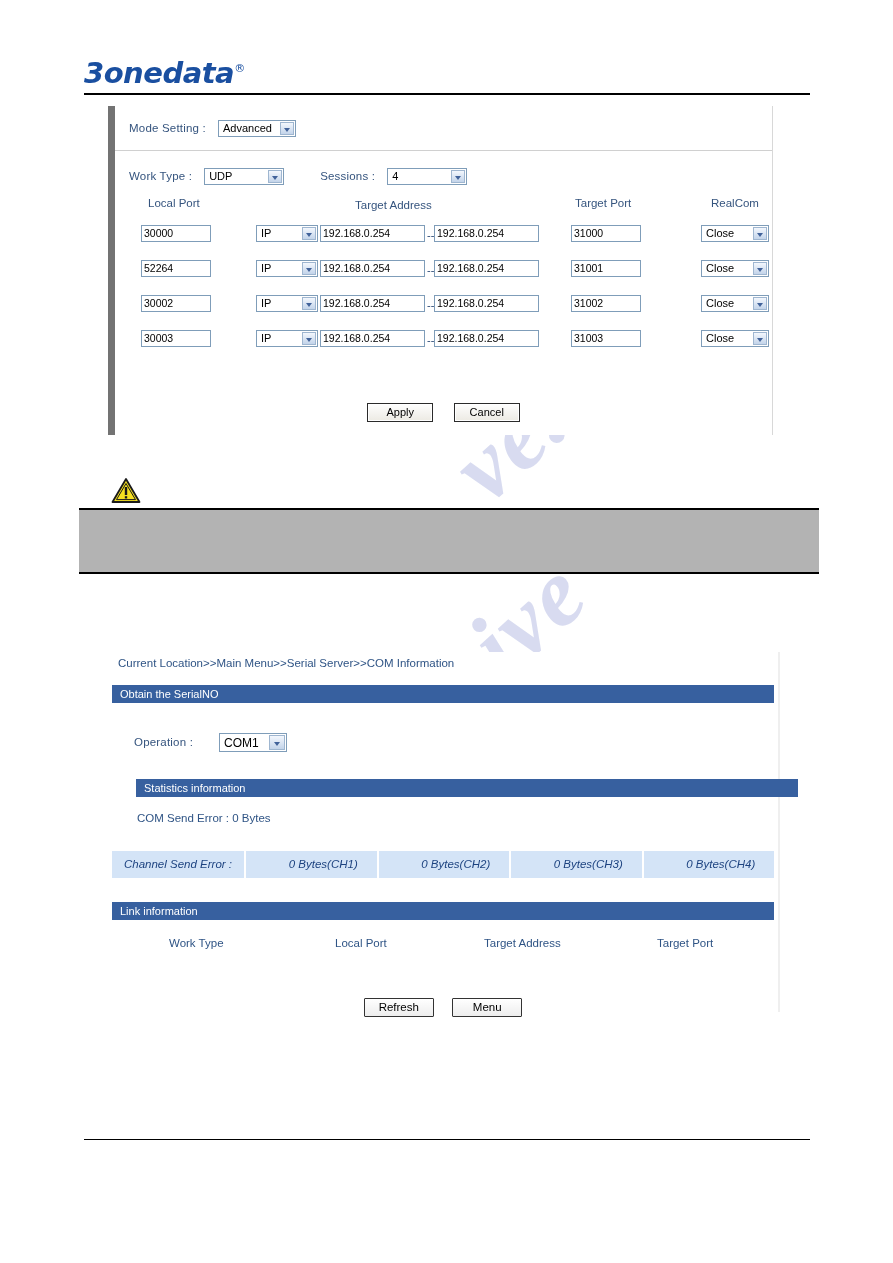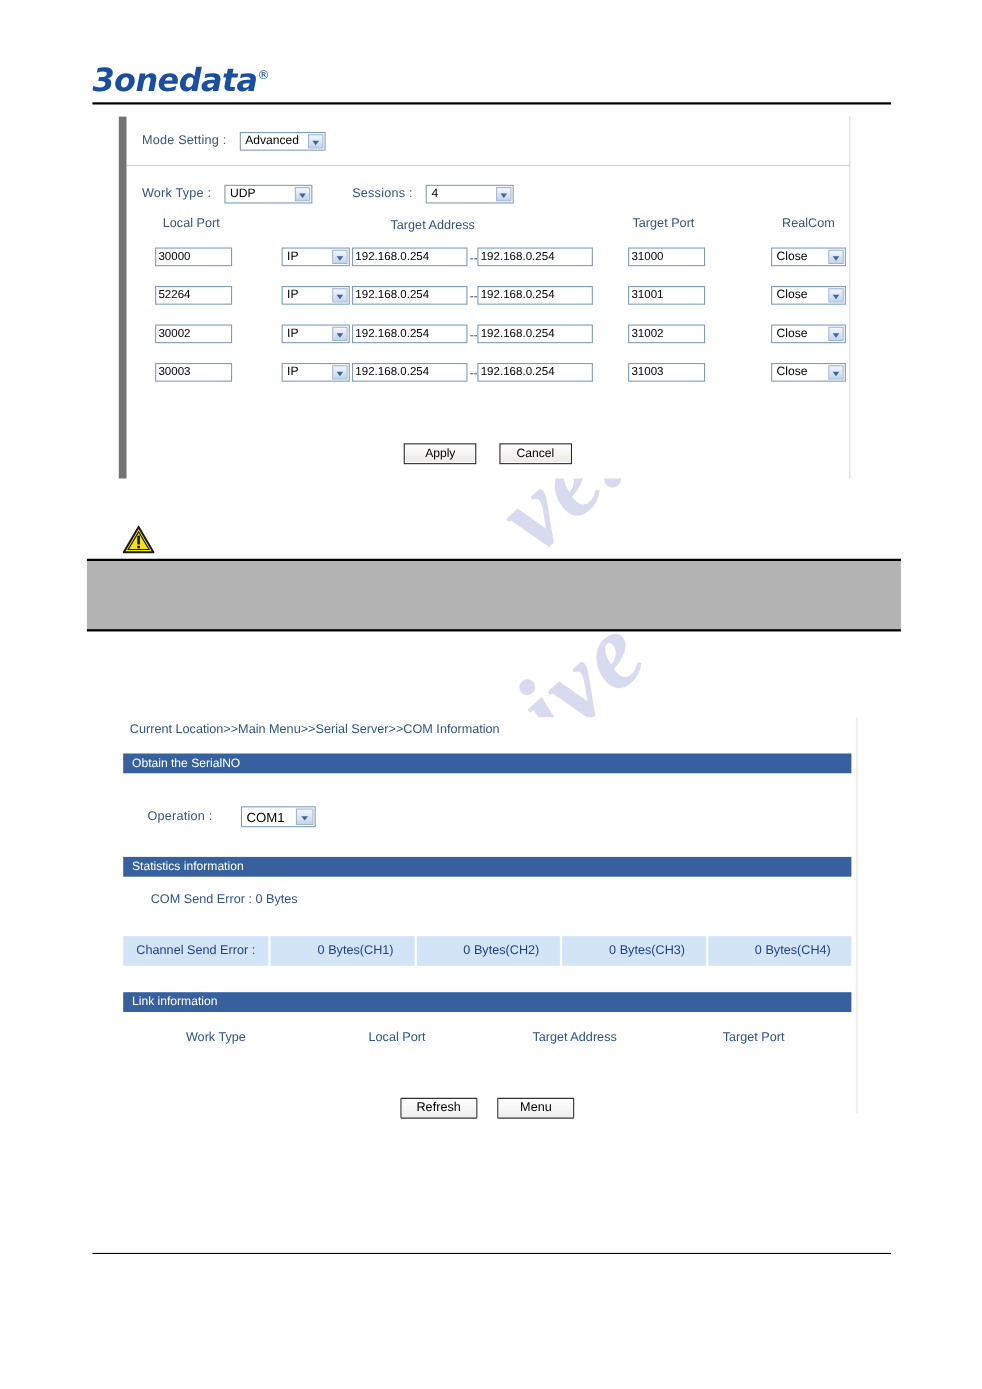--- a/index.html
+++ b/index.html
@@ -208,7 +208,7 @@
     white-space:nowrap;
   }
   .bar-serial{top:33px;}
-  .bar-stats{top:127px;}
+  .bar-stats{top:127px;margin-left:24px;}
   .bar-link{top:250px;}
 
   .op-row{

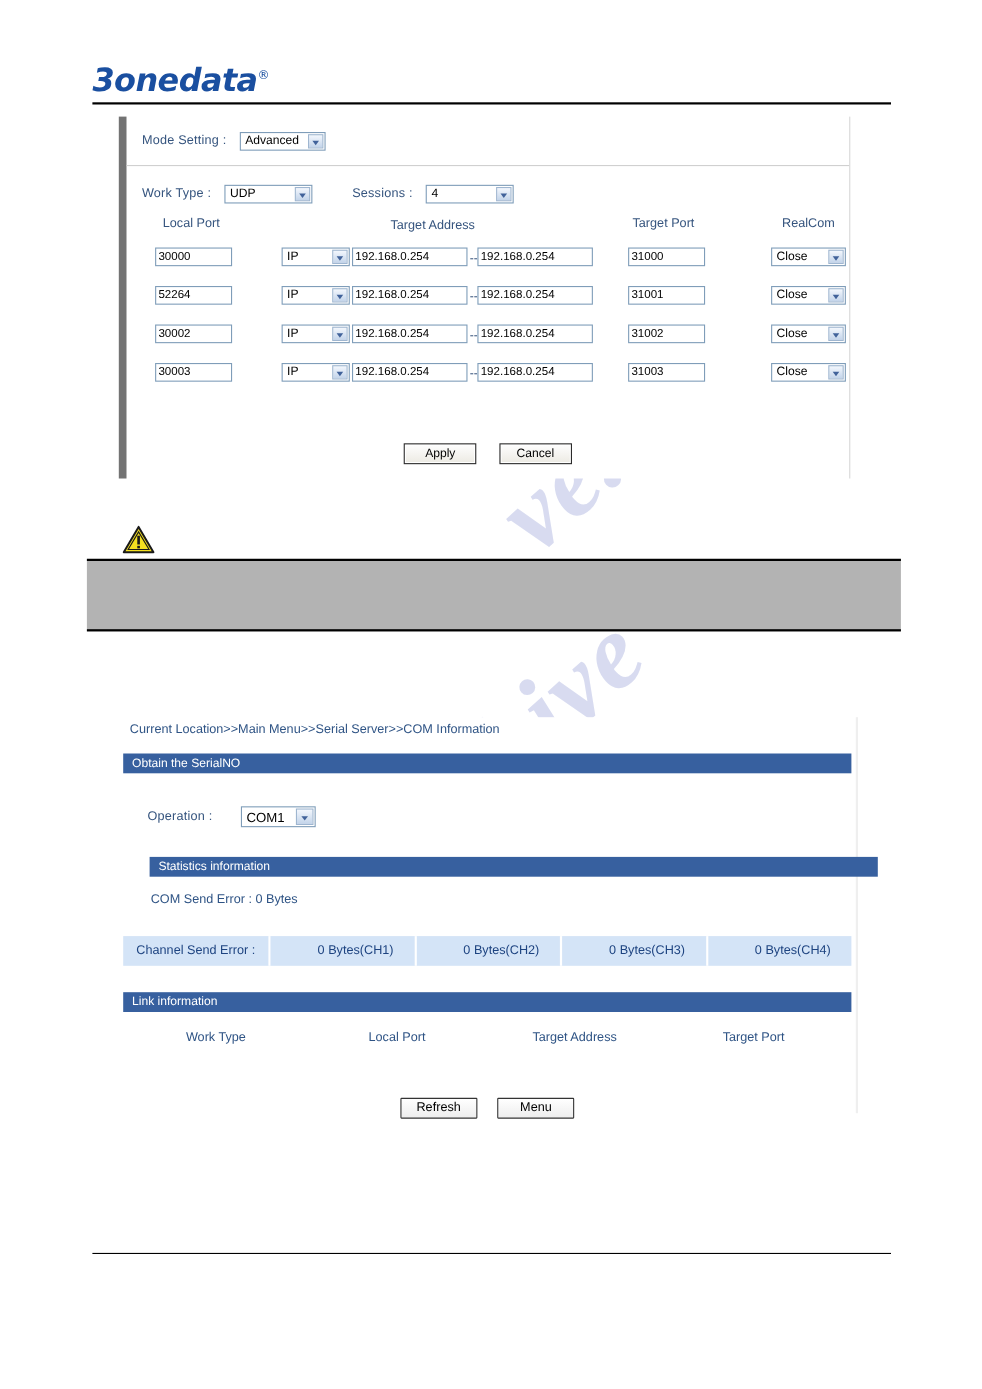--- a/index.html
+++ b/index.html
@@ -228,6 +228,7 @@
   .chan-table{
     position:absolute;left:0;top:199px;width:662px;
     display:flex;
+    font-style:italic;
   }
   .chan-cell{
     height:27px;

